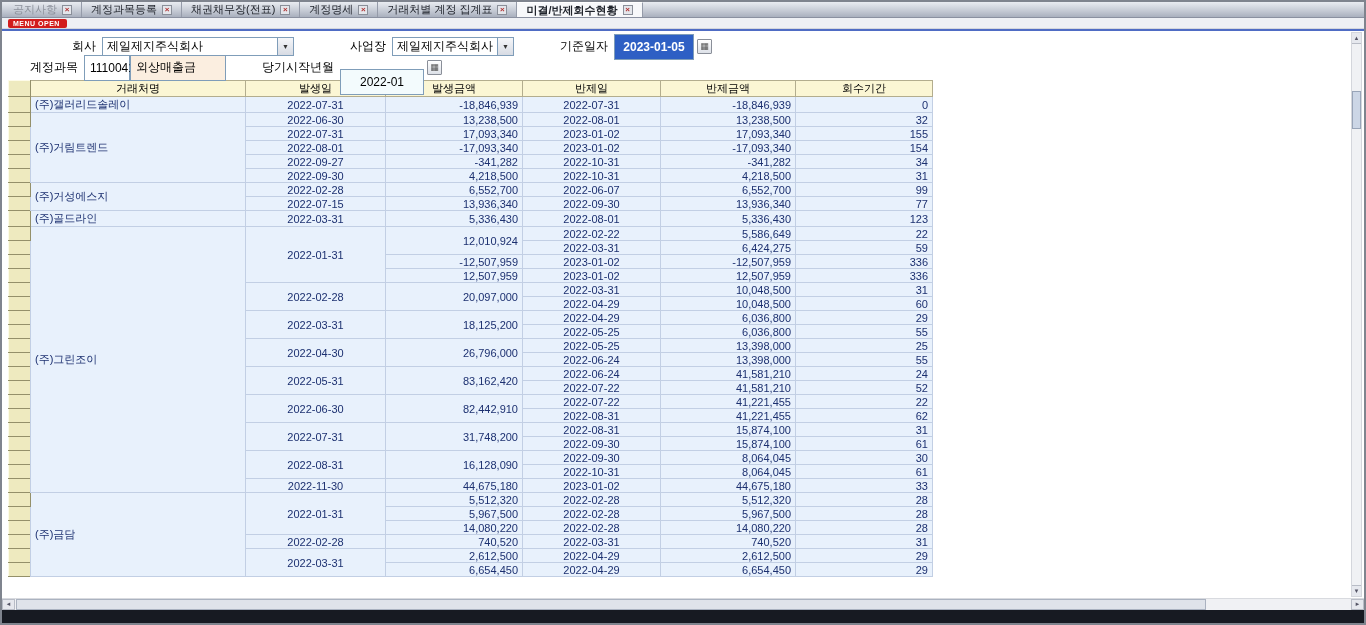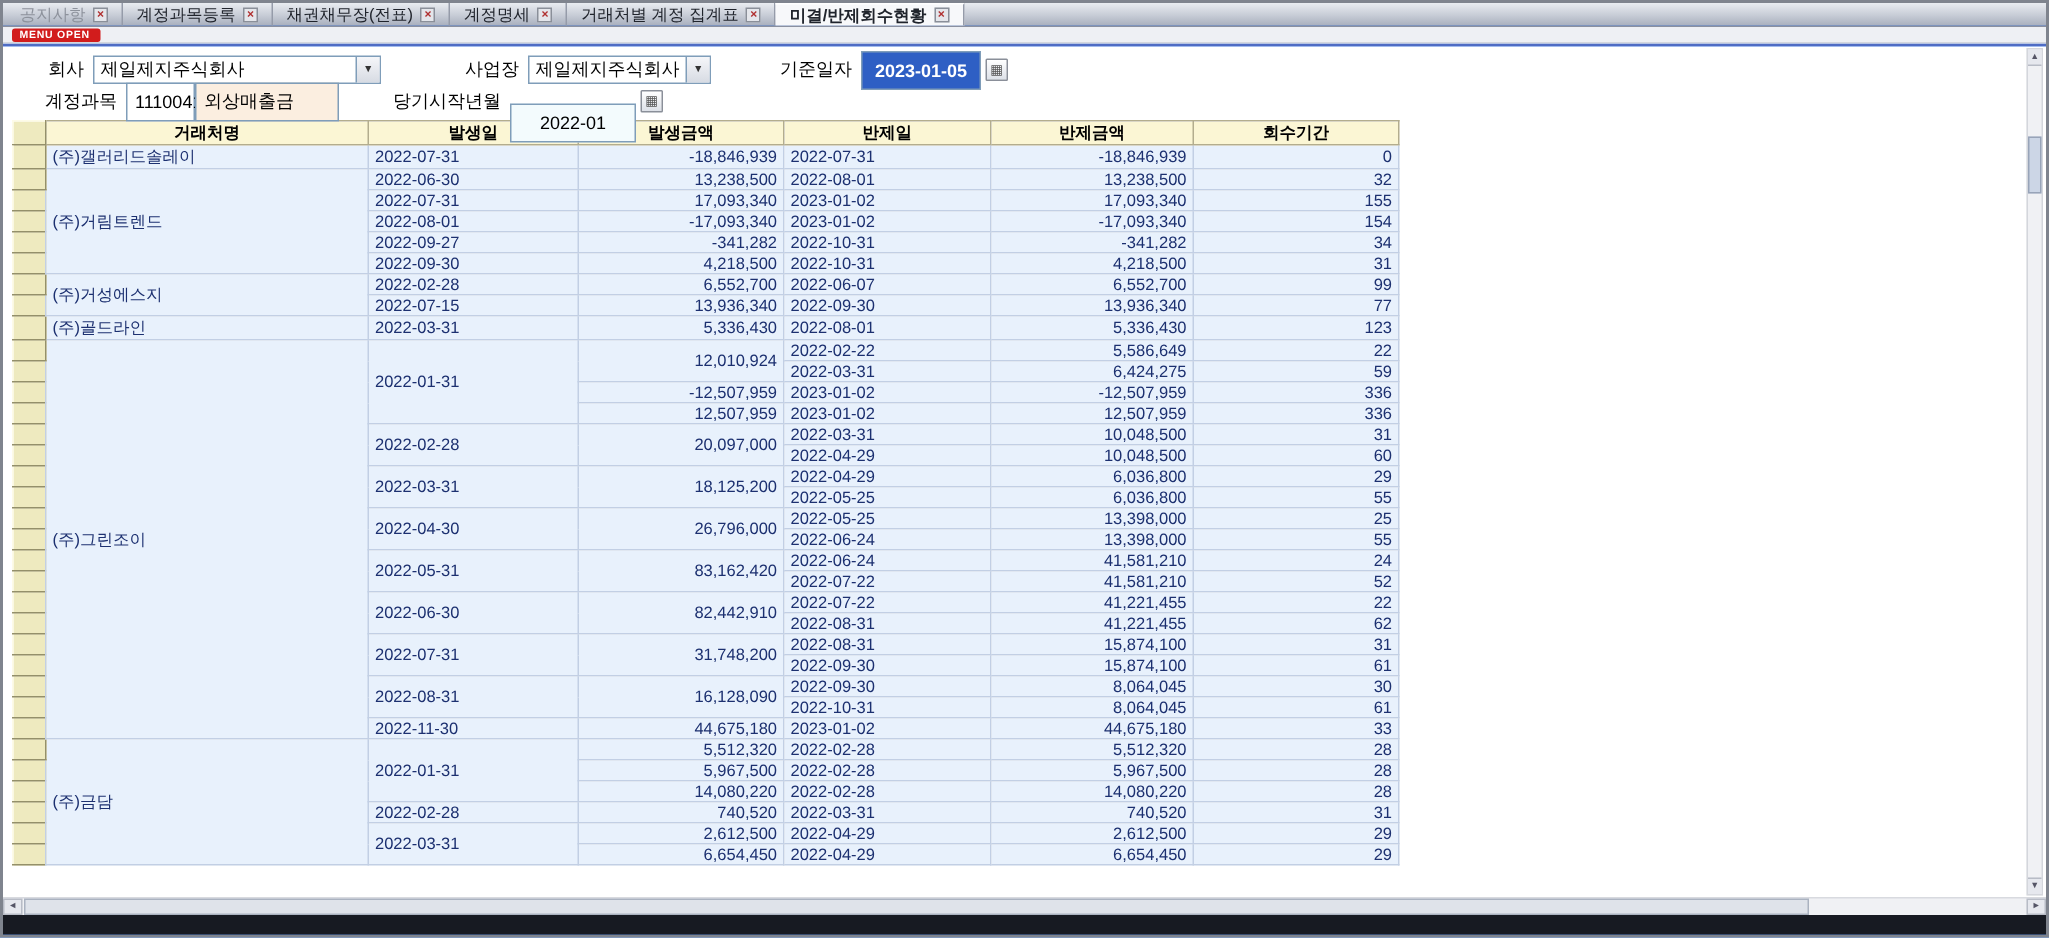--- a/index.html
+++ b/index.html
@@ -6,7 +6,7 @@
   html,body { width:1366px; height:625px; }
   body { font-family:"Liberation Sans","DejaVu Sans",sans-serif; background:#9aa0a8; position:relative; overflow:hidden; }
 
-  .window { position:absolute; inset:0; border:2px solid #7f848e; background:#3b82f6; display:flex; flex-direction:column; }
+  .window { position:absolute; inset:0; border:2px solid #7f848e; background:#f9a8d4; display:flex; flex-direction:column; }
 
   
   .tabbar { height:16px; flex:none; display:flex; align-items:stretch;

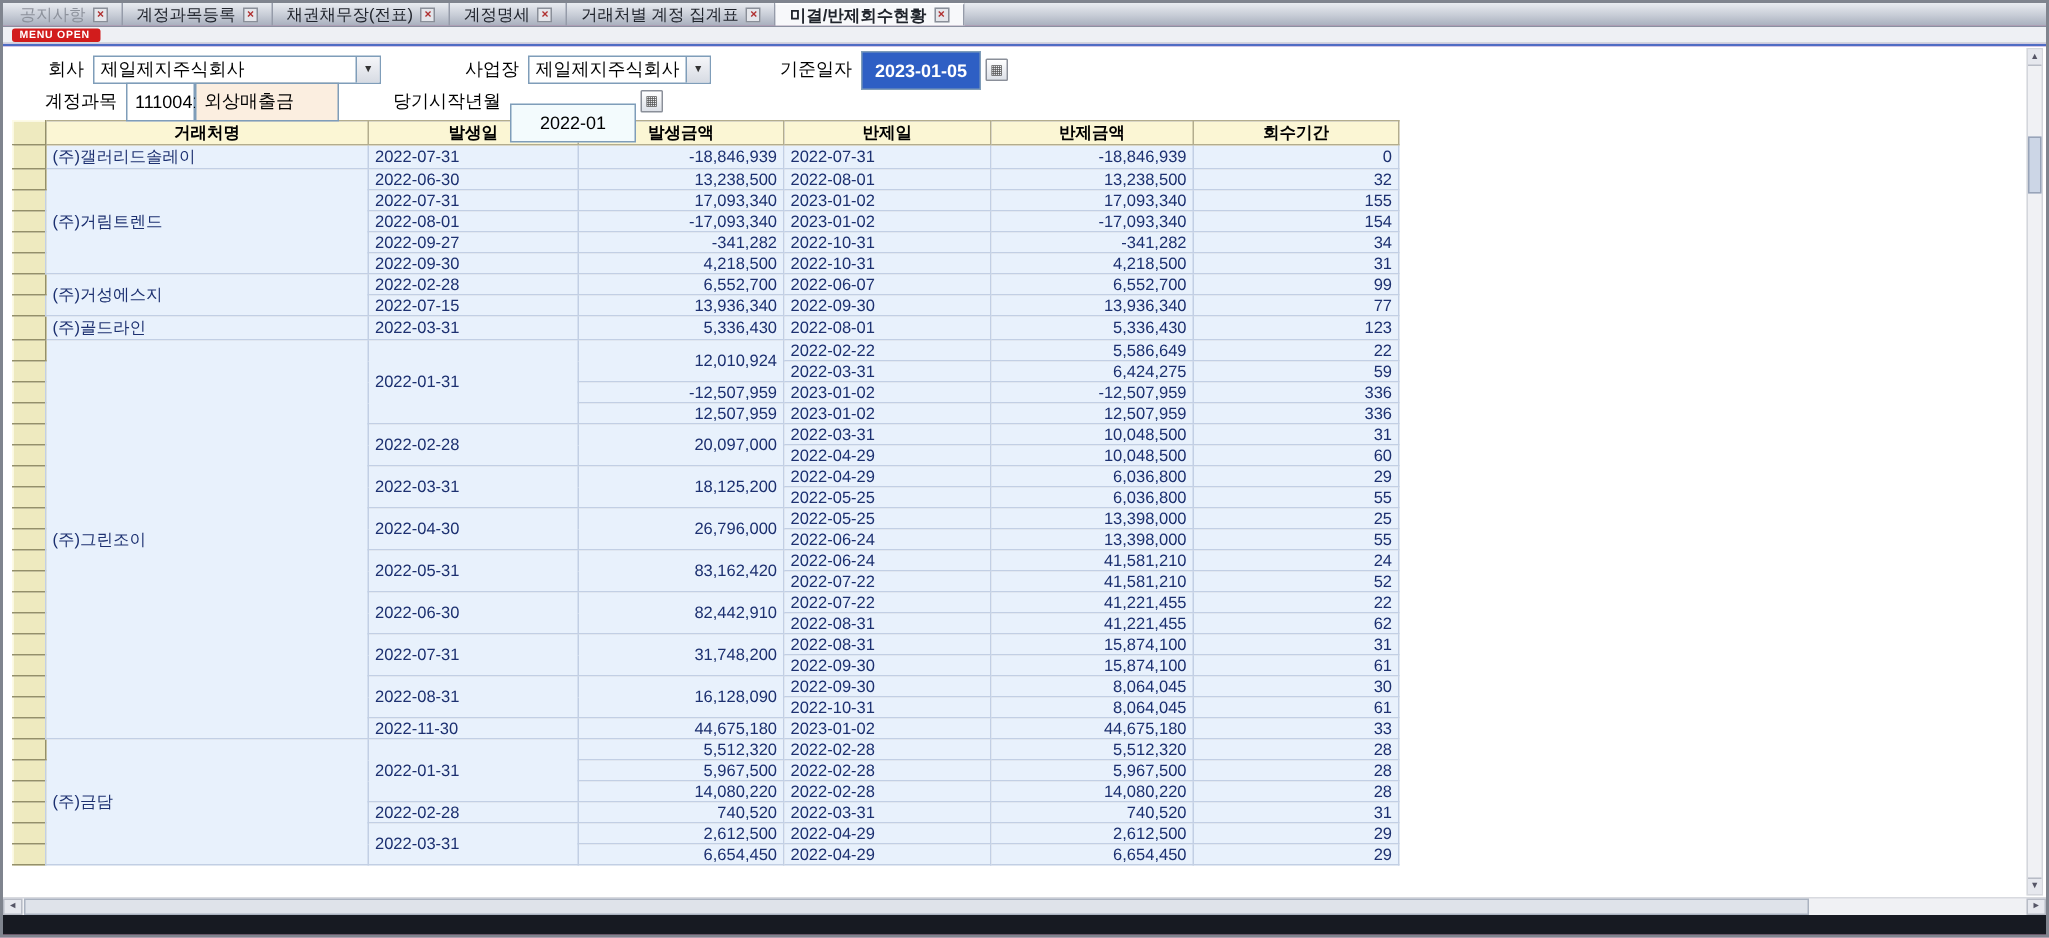--- a/index.html
+++ b/index.html
@@ -119,7 +119,7 @@
 
     <div class="filters">
       <div class="frow">
-        <span class="flabel" style="width:54px;">회사</span>
+        <span class="flabel" style="width:54px;margin-left:40px;">회사</span>
         <div class="combo" style="width:192px;">
           <span>제일제지주식회사</span>
           <span class="combo-arrow">▼</span>

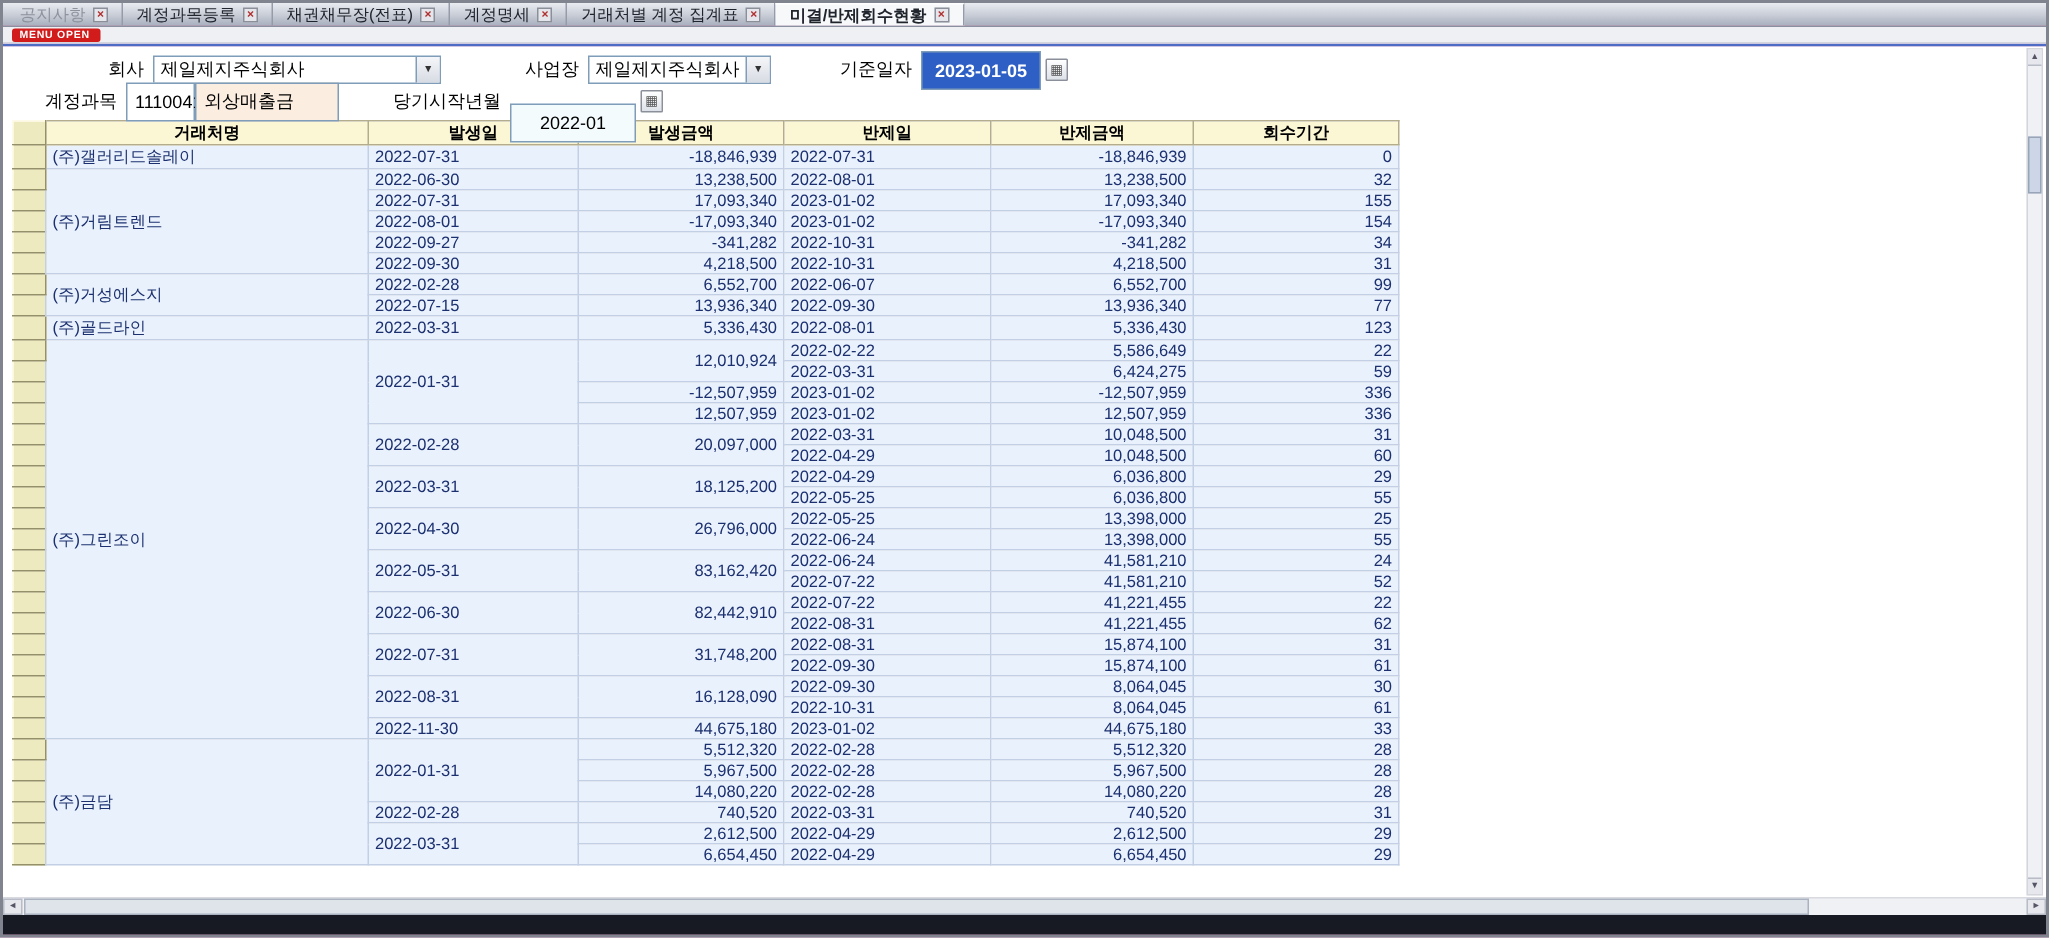--- a/index.html
+++ b/index.html
@@ -49,7 +49,7 @@
   
   .grid-wrap { margin-left:6px; }
   table.grid { border-collapse:collapse; table-layout:fixed; font-size:11px; border:1px solid #8e99ad; }
-  table.grid th { background:#fbf6d4; border:1px solid #b3ad8e; font-weight:bold; color:#000;
+  table.grid th { background:#fbf6d4; border:1px solid #b3ad8e; font-weight:normal; color:#000;
                   height:13px; padding:0 2px; white-space:nowrap; overflow:hidden; }
   td.rowhdr { background:#eeeabf; width:22px; height:14px;
               border-top:1px solid #fdfbe8; border-left:1px solid #fdfbe8;

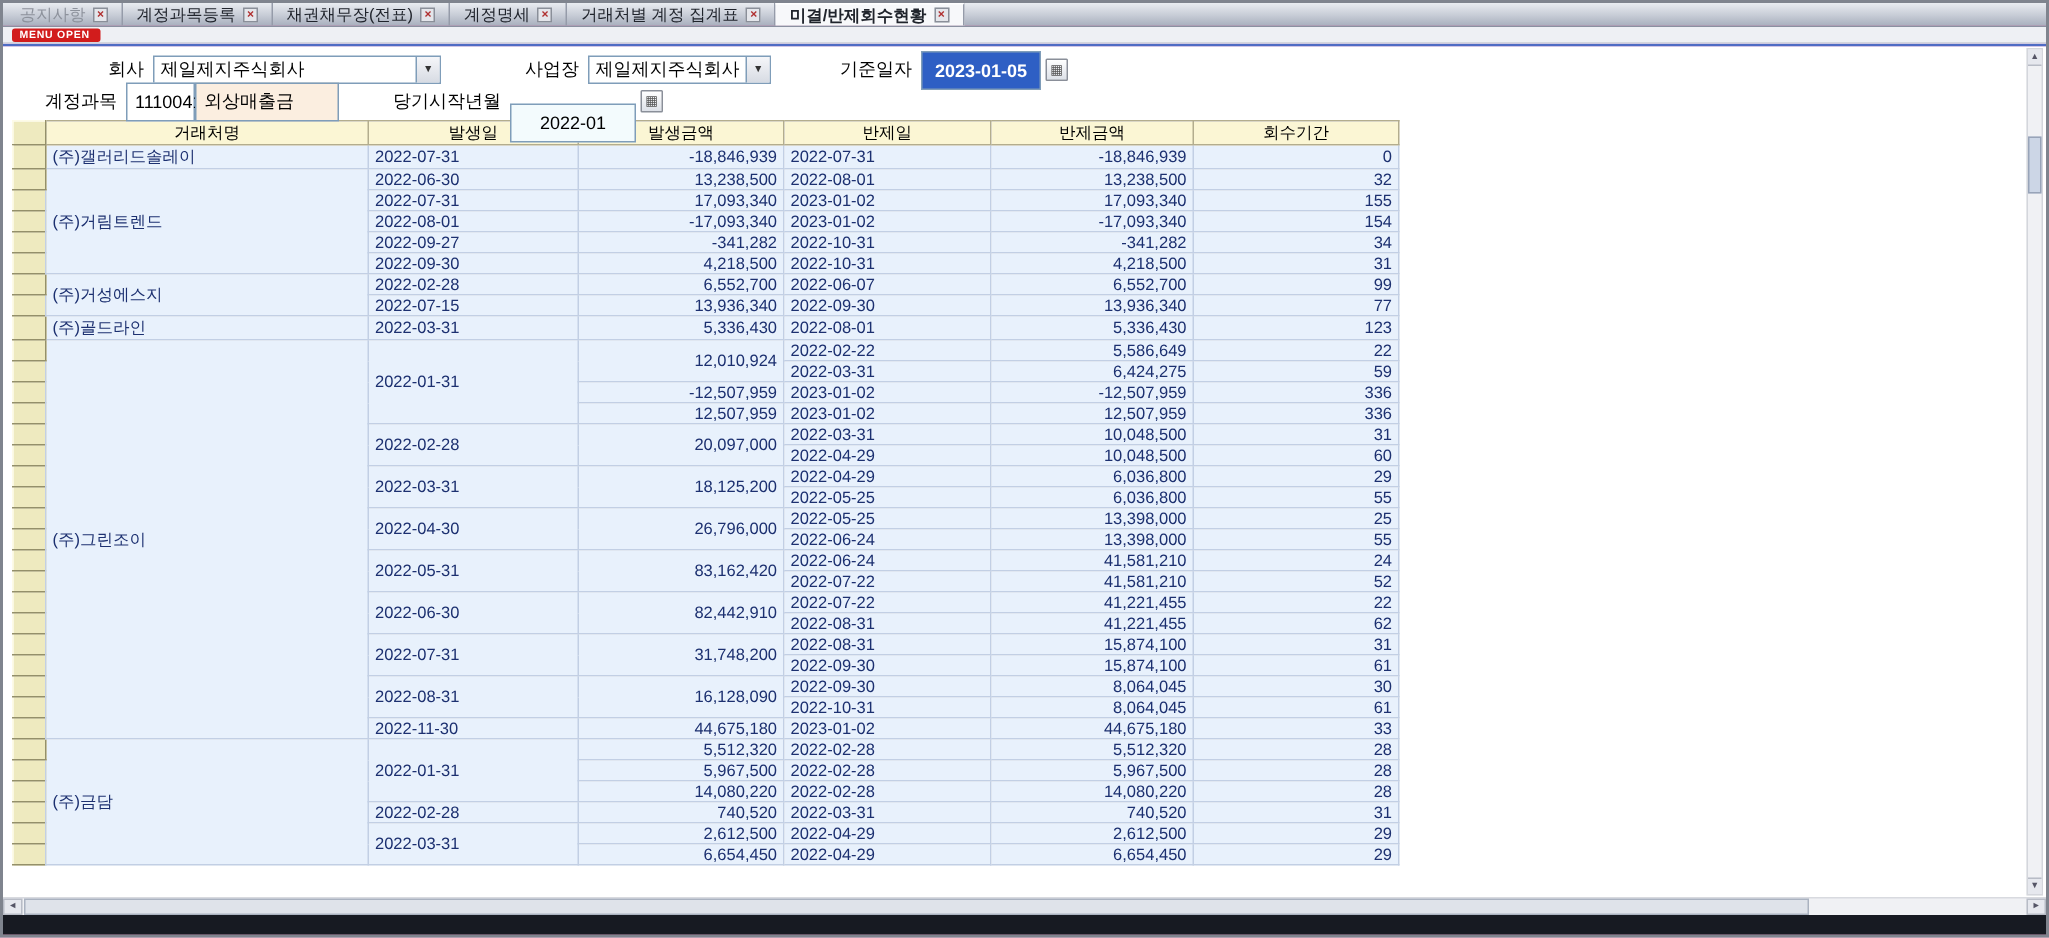--- a/index.html
+++ b/index.html
@@ -57,7 +57,7 @@
   td.data { background:#e8f1fc; border:1px solid #c2cfe4; color:#1c3070; height:14px;
             padding:0 4px; white-space:nowrap; overflow:hidden; vertical-align:middle; }
   td.data.left { text-align:left; }
-  td.data.center { text-align:left; }
+  td.data.center { text-align:center; }
   td.data.right { text-align:right; }
 
   

